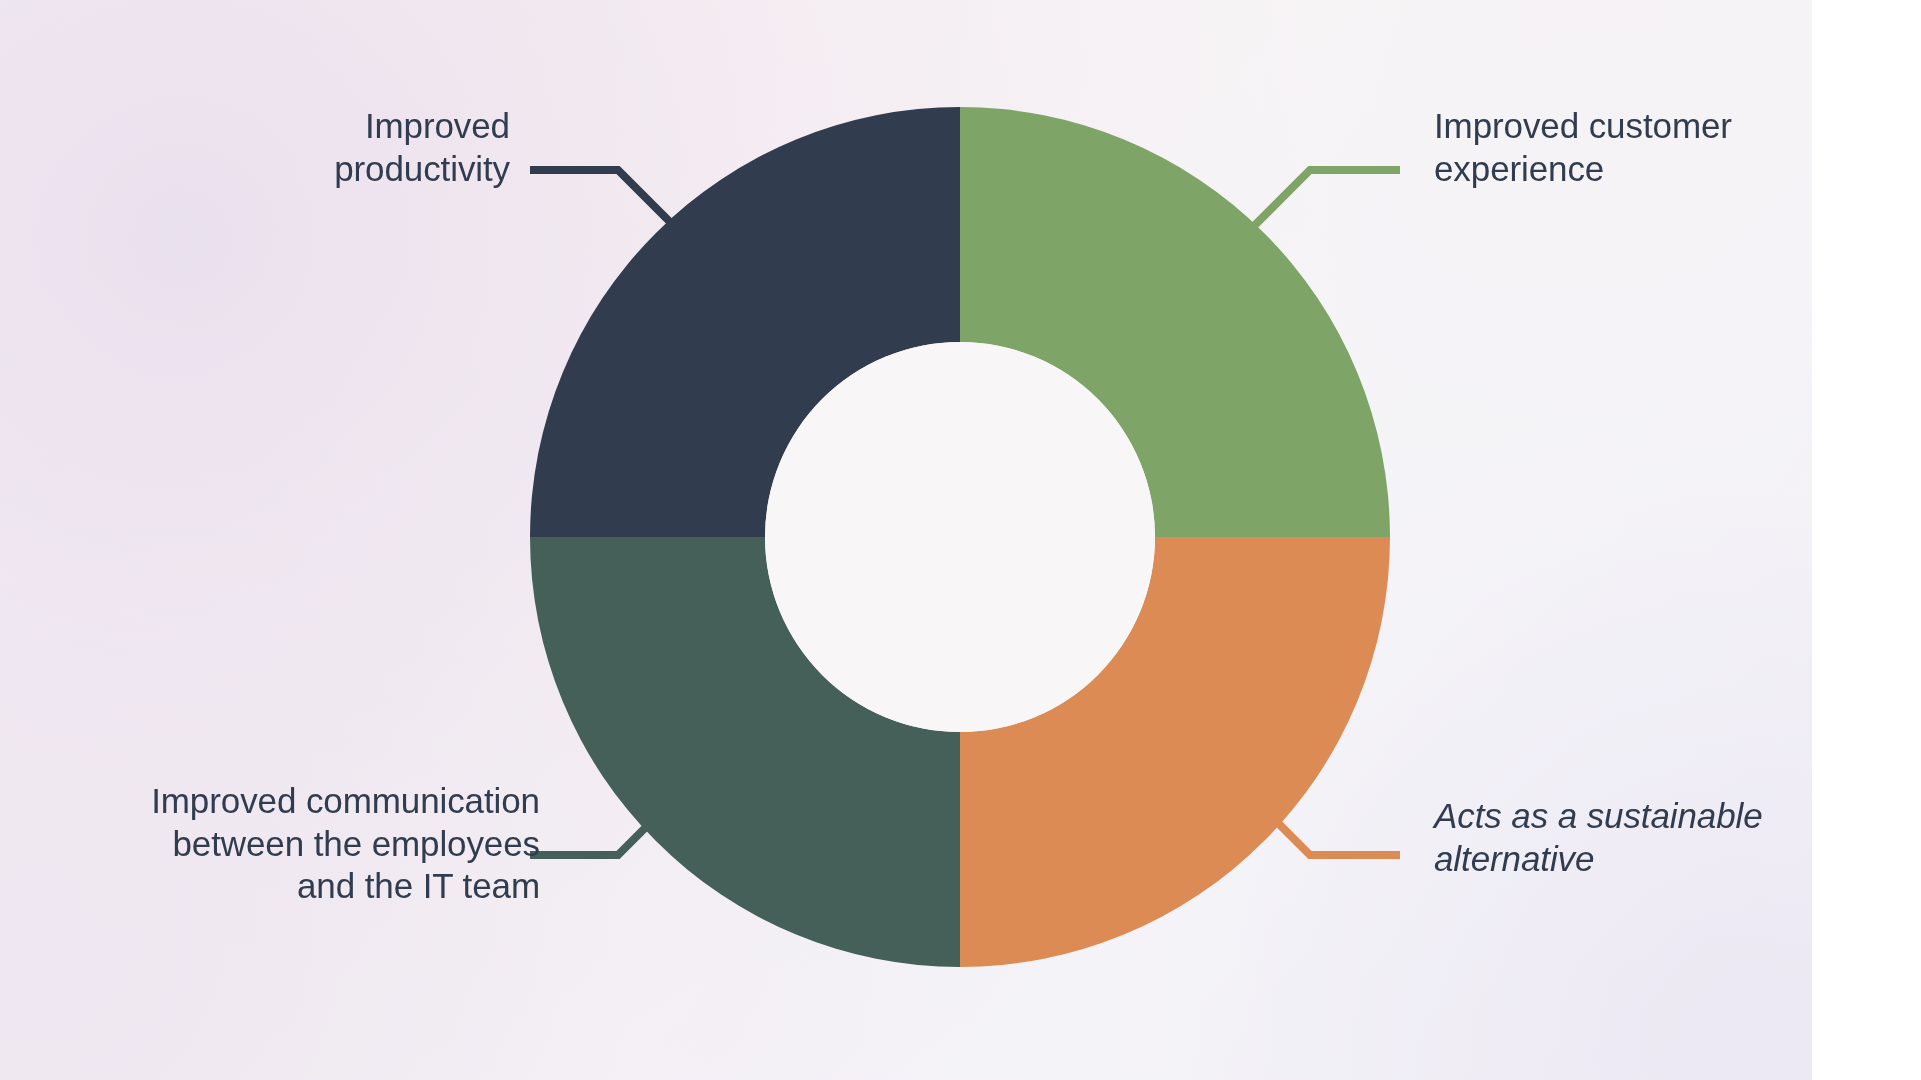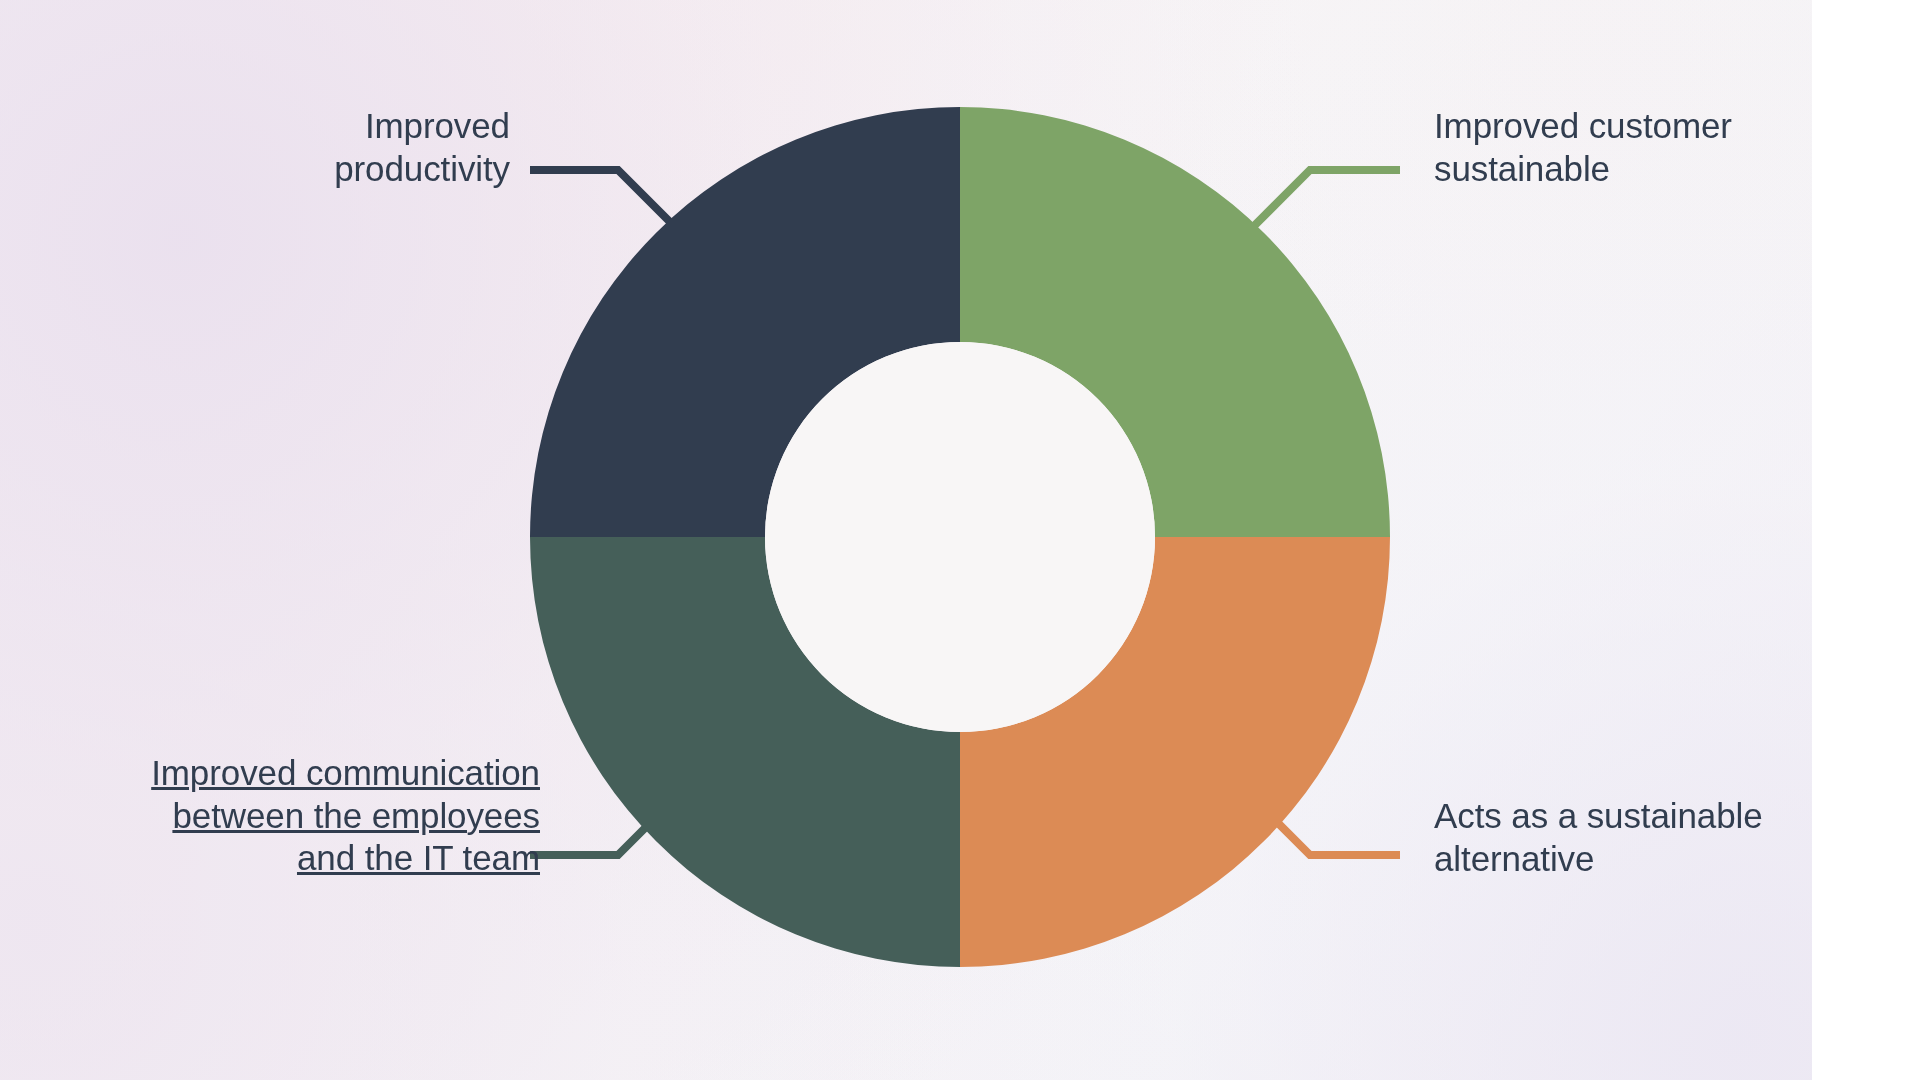--- a/index.html
+++ b/index.html
@@ -97,7 +97,7 @@
 productivity</div>
 
   <div class="label label-right" id="label-improved-customer-experience">Improved customer
-sustainable</div>
+experience</div>
 
   <div class="label label-left" id="label-improved-communication">Improved communication
 between the employees

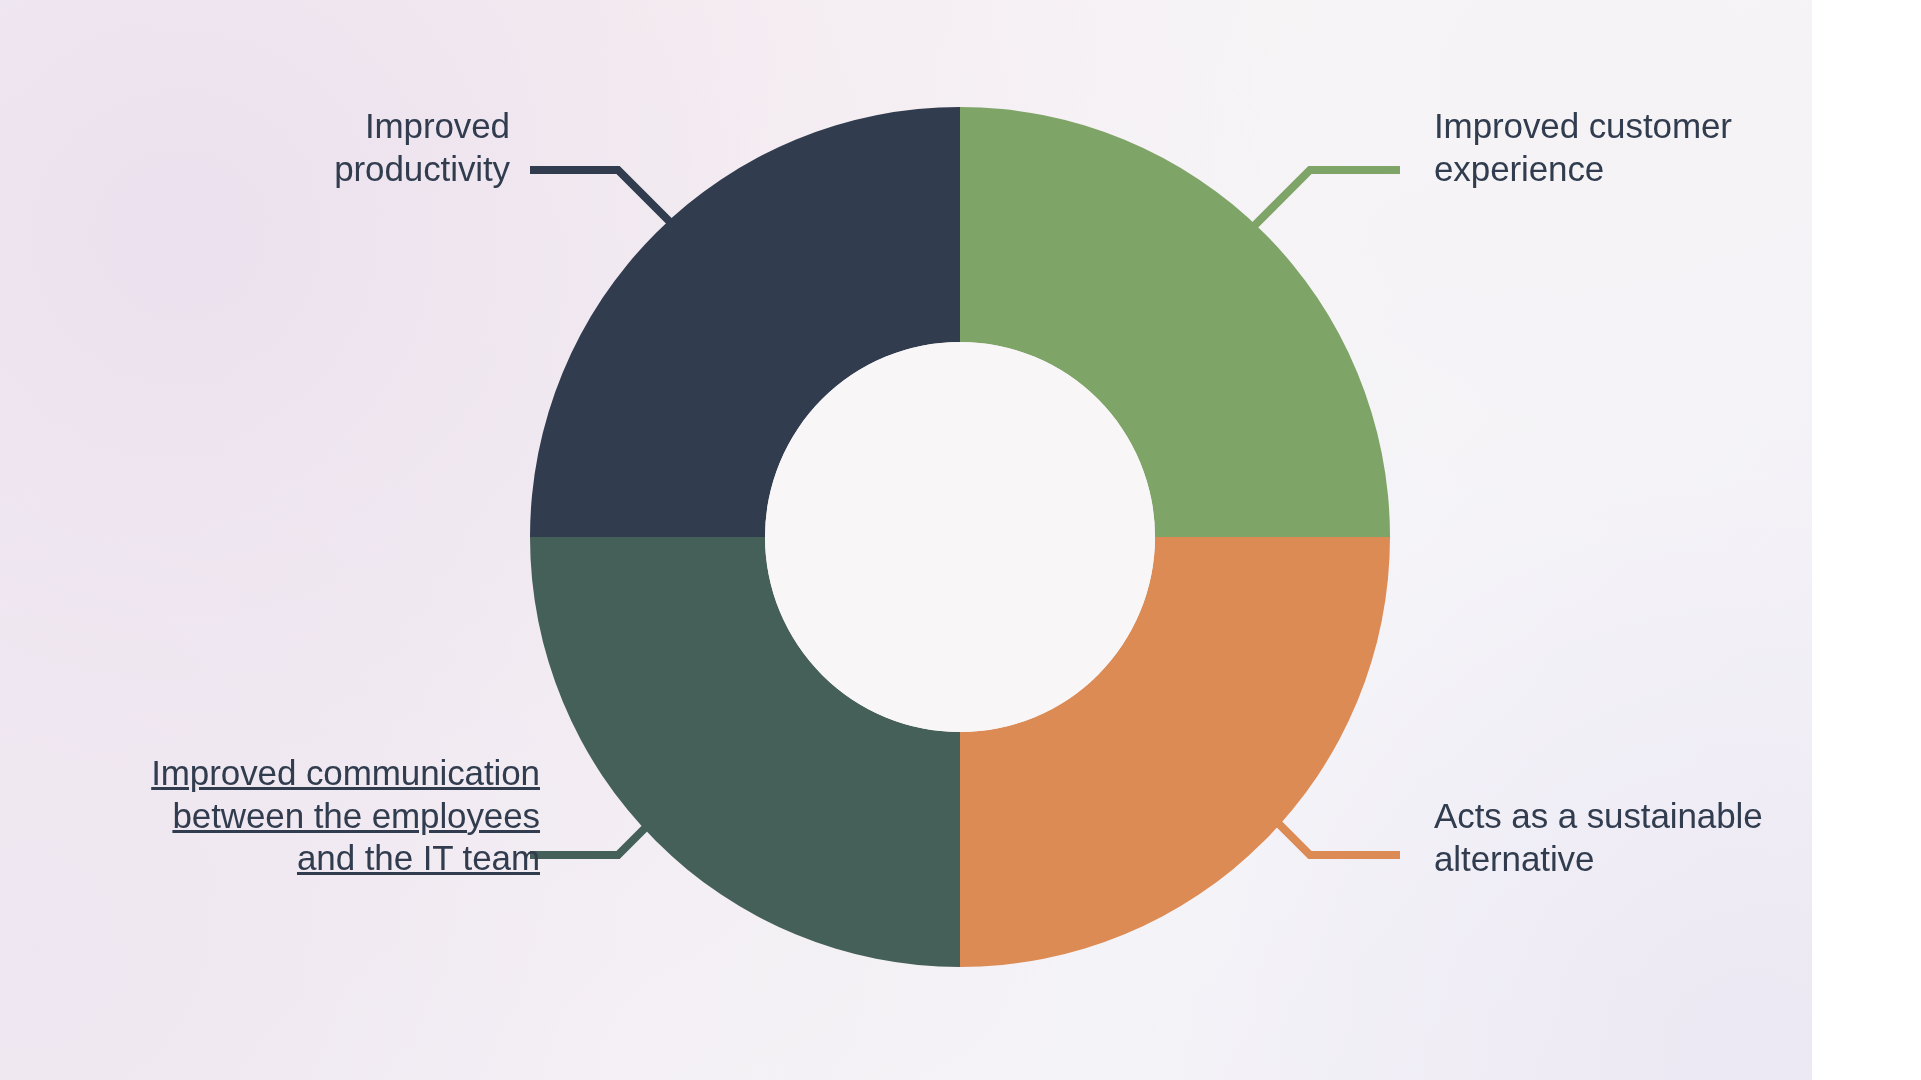--- a/index.html
+++ b/index.html
@@ -59,9 +59,8 @@
   }
   #label-improved-communication {
     left: 30px;
-    top: 752px;
+    top: 780px;
     width: 510px;
-    text-decoration: underline;
   }
   #label-acts-sustainable {
     left: 1434px;

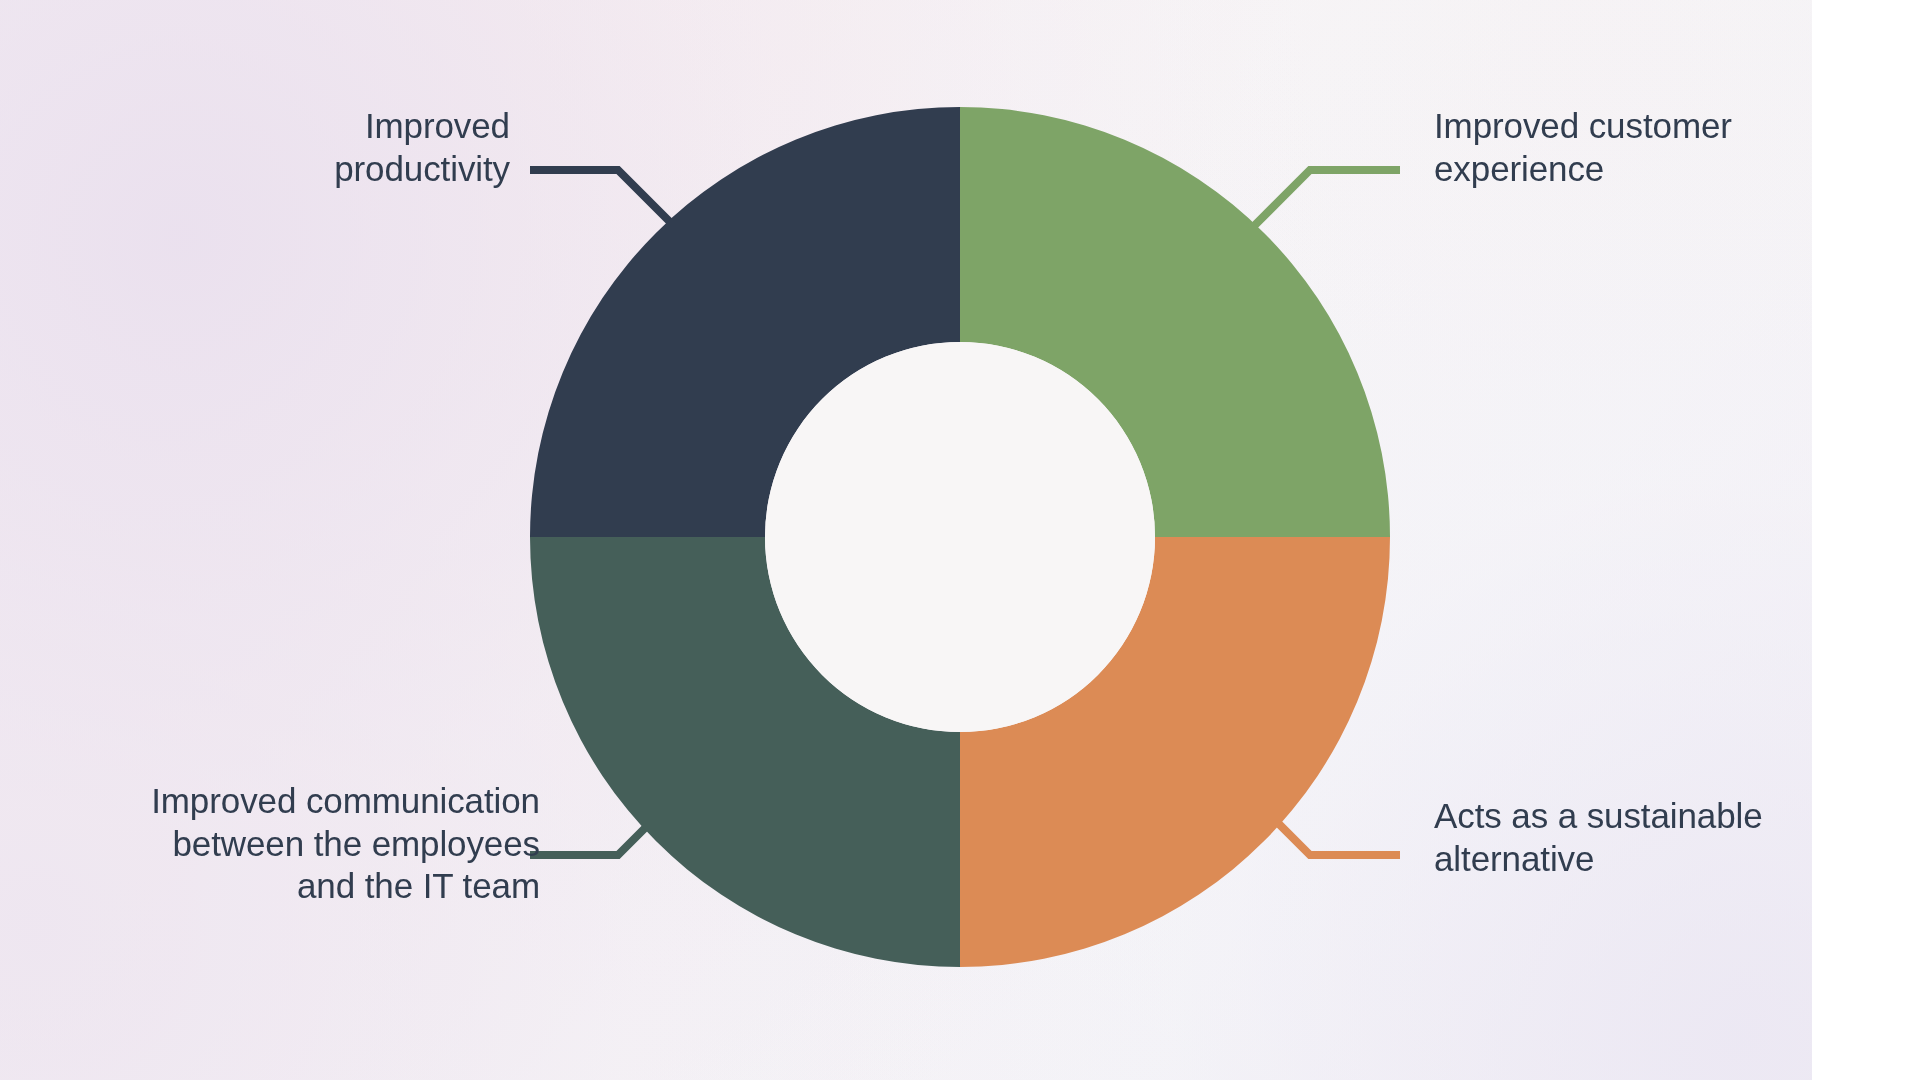--- a/index.html
+++ b/index.html
@@ -66,6 +66,7 @@
     left: 1434px;
     top: 795px;
     width: 420px;
+    font-style: italic;
   }
 </style>
 </head>

